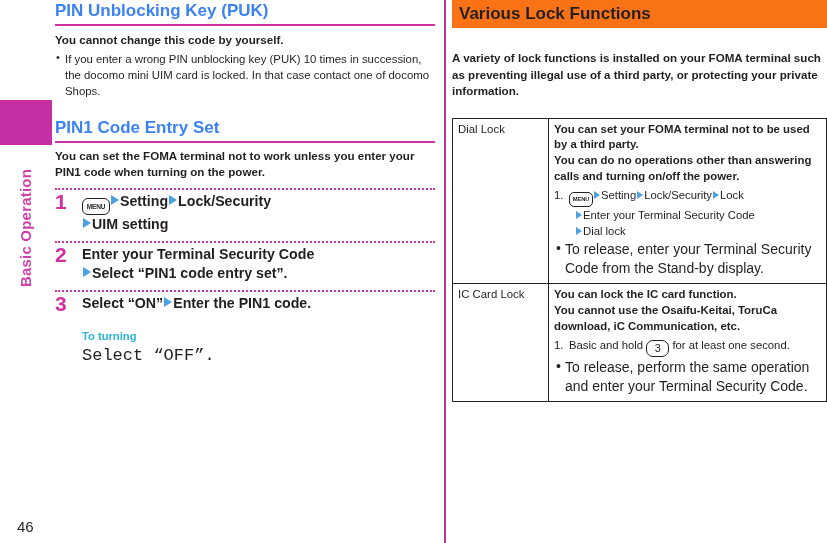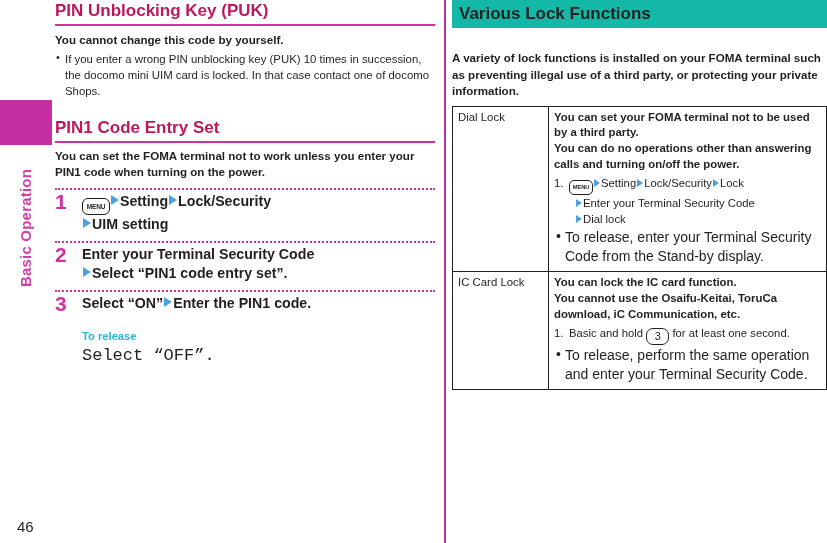--- a/index.html
+++ b/index.html
@@ -45,7 +45,7 @@
 
   h2.sec{
     margin:0;padding:0 0 3px 0;
-    font-size:17px;font-weight:bold;color:#be185d;
+    font-size:17px;font-weight:bold;color:#3b82f6;
     border-bottom:2.5px solid #d1319f;
     line-height:1.25;
   }

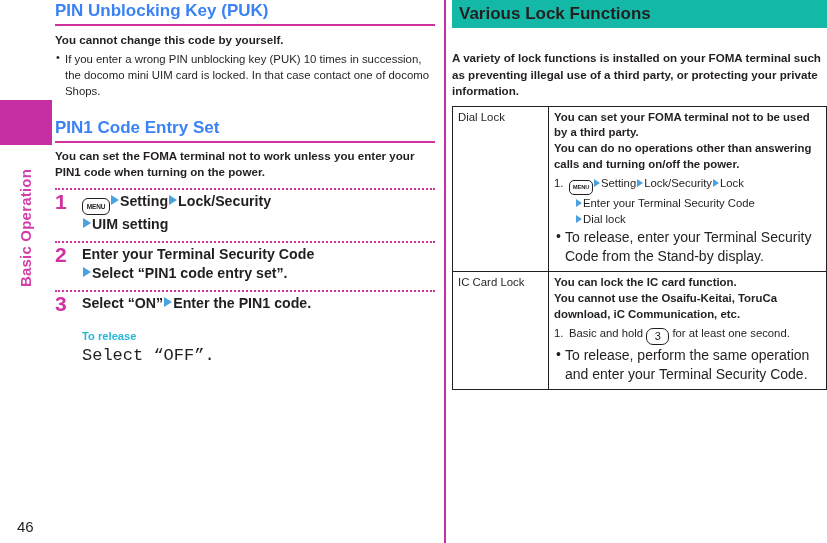--- a/index.html
+++ b/index.html
@@ -105,7 +105,7 @@
 
   
   .rhead{
-    background:#14b8a6;
+    background:#f97316;
     padding:3px 0 4px 7px;
     font-size:17px;font-weight:bold;color:#231f20;
     line-height:1.25;

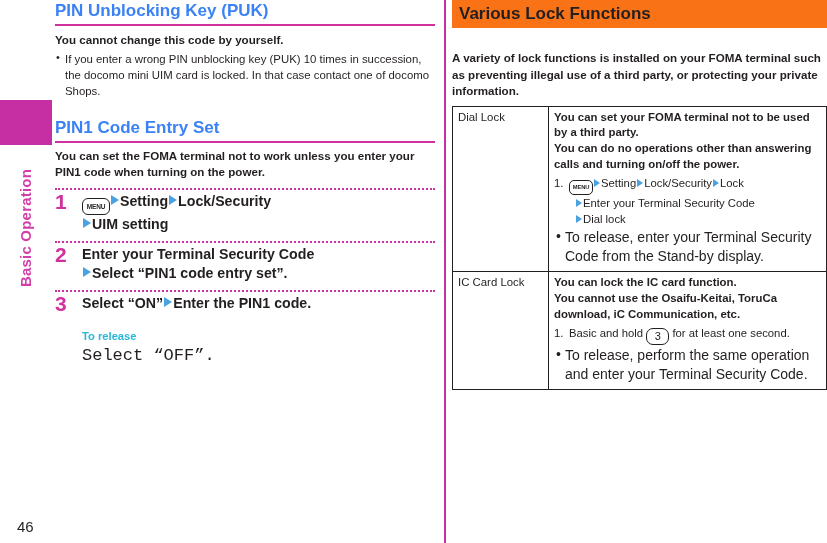--- a/index.html
+++ b/index.html
@@ -115,7 +115,7 @@
   }
 
   table.lock{
-    border-collapse:collapse;margin-top:6px;width:375px;
+    border-collapse:collapse;margin-top:18px;width:375px;
     table-layout:fixed;
     padding-left:44px;
   }

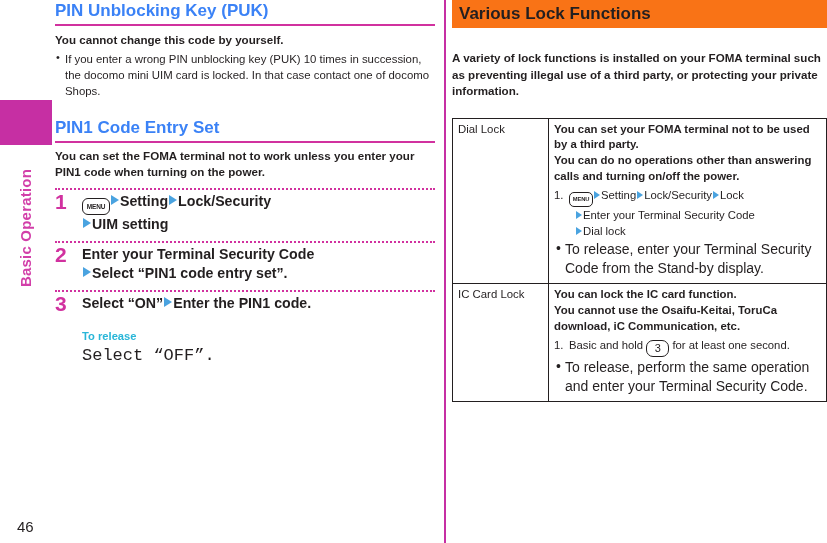--- a/index.html
+++ b/index.html
@@ -205,7 +205,7 @@
 
     <div style="height:16px"></div>
     <div style="padding-left:27px">
-      <div class="sub-ttl">To release</div>
+      <div class="sub-ttl">To turning</div>
       <div class="sub-txt">Select “OFF”.</div>
     </div>
 

